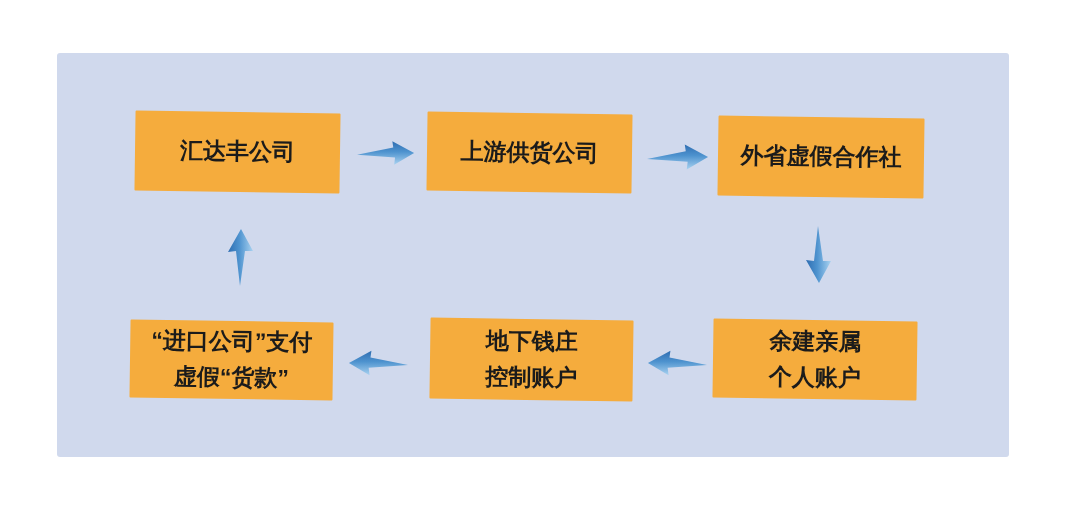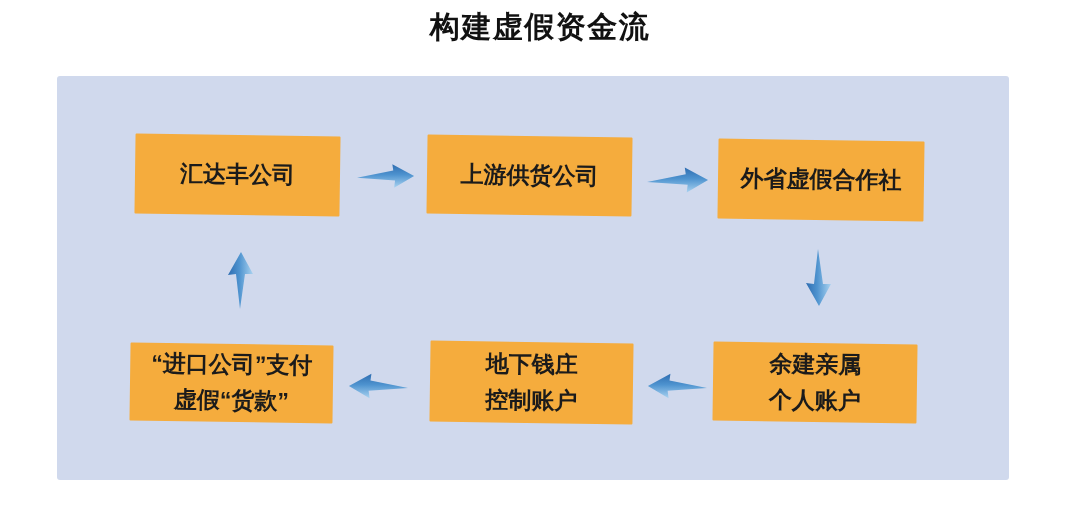--- a/index.html
+++ b/index.html
@@ -92,7 +92,6 @@
     </defs>
   </svg>
 
-  <div class="figure-title">构建虚假资金流</div>
 
   <div class="panel">
 

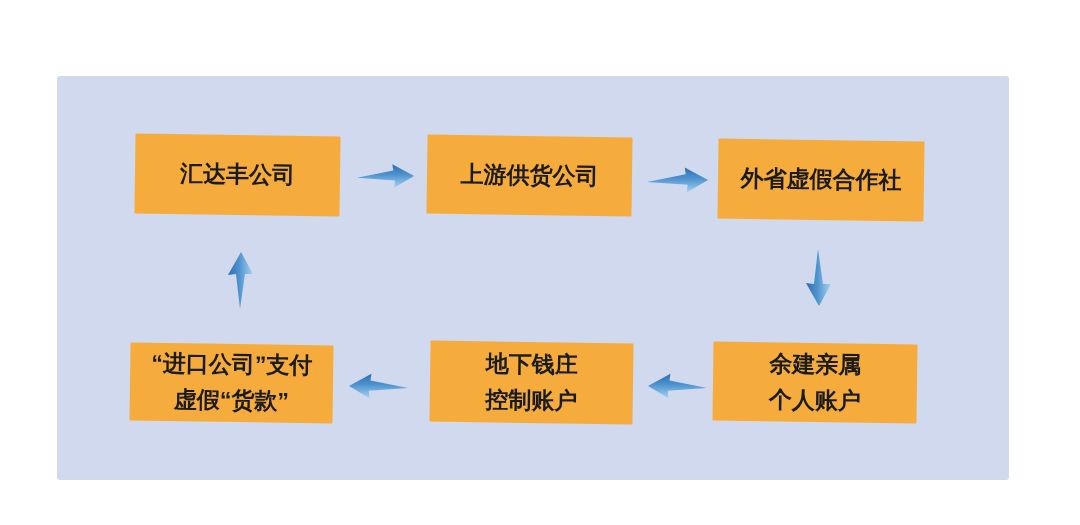--- a/index.html
+++ b/index.html
@@ -35,7 +35,6 @@
     height: 404px;
     background: var(--panel-bg, #D0D9ED);
     border-radius: 3px;
-    margin-top: 23px;
   }
   .node {
     position: absolute;

